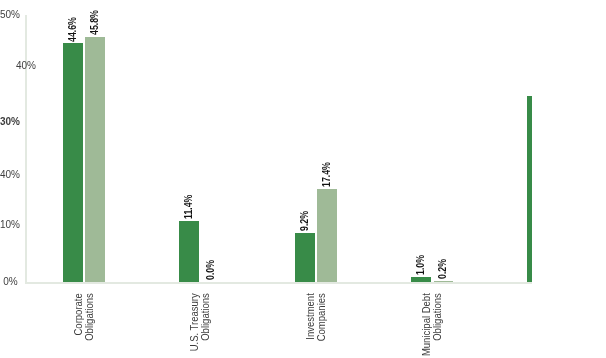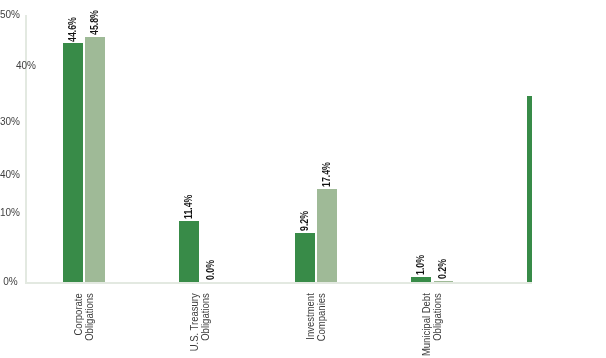--- a/index.html
+++ b/index.html
@@ -50,7 +50,7 @@
 
   <div class="ytick" id="ytick-0" style="top: 9.7px;">50%</div>
   <div class="ytick" id="ytick-1" style="top: 61px; padding-left: 16px;">40%</div>
-  <div class="ytick" id="ytick-2" style="top: 116.7px;">30%</div>
+  <div class="ytick" id="ytick-2" style="top: 116.7px; font-weight: bold;">30%</div>
   <div class="ytick" id="ytick-3" style="top: 170.2px;">40%</div>
   <div class="ytick" id="ytick-4" style="top: 208px; text-align: center;">10%</div>
   <div class="ytick" id="ytick-5" style="top: 277.2px;">0%</div>

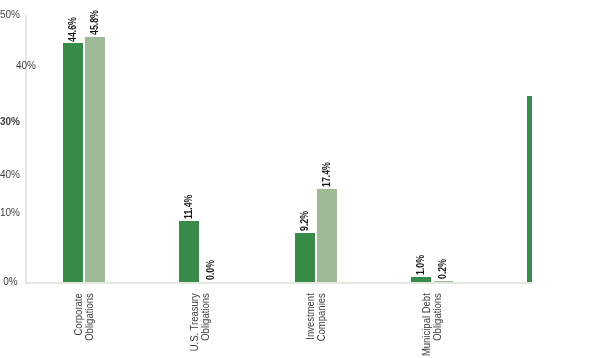--- a/index.html
+++ b/index.html
@@ -52,7 +52,7 @@
   <div class="ytick" id="ytick-1" style="top: 61px; padding-left: 16px;">40%</div>
   <div class="ytick" id="ytick-2" style="top: 116.7px; font-weight: bold;">30%</div>
   <div class="ytick" id="ytick-3" style="top: 170.2px;">40%</div>
-  <div class="ytick" id="ytick-4" style="top: 208px; text-align: center;">10%</div>
+  <div class="ytick" id="ytick-4" style="top: 220px; text-align: center;">10%</div>
   <div class="ytick" id="ytick-5" style="top: 277.2px;">0%</div>
 
   <div class="bar" id="bar-0-0" style="left: 62.8px; top: 43.39px; width: 19.8px; height: 238.61px; background: rgb(56, 139, 72);"></div>

